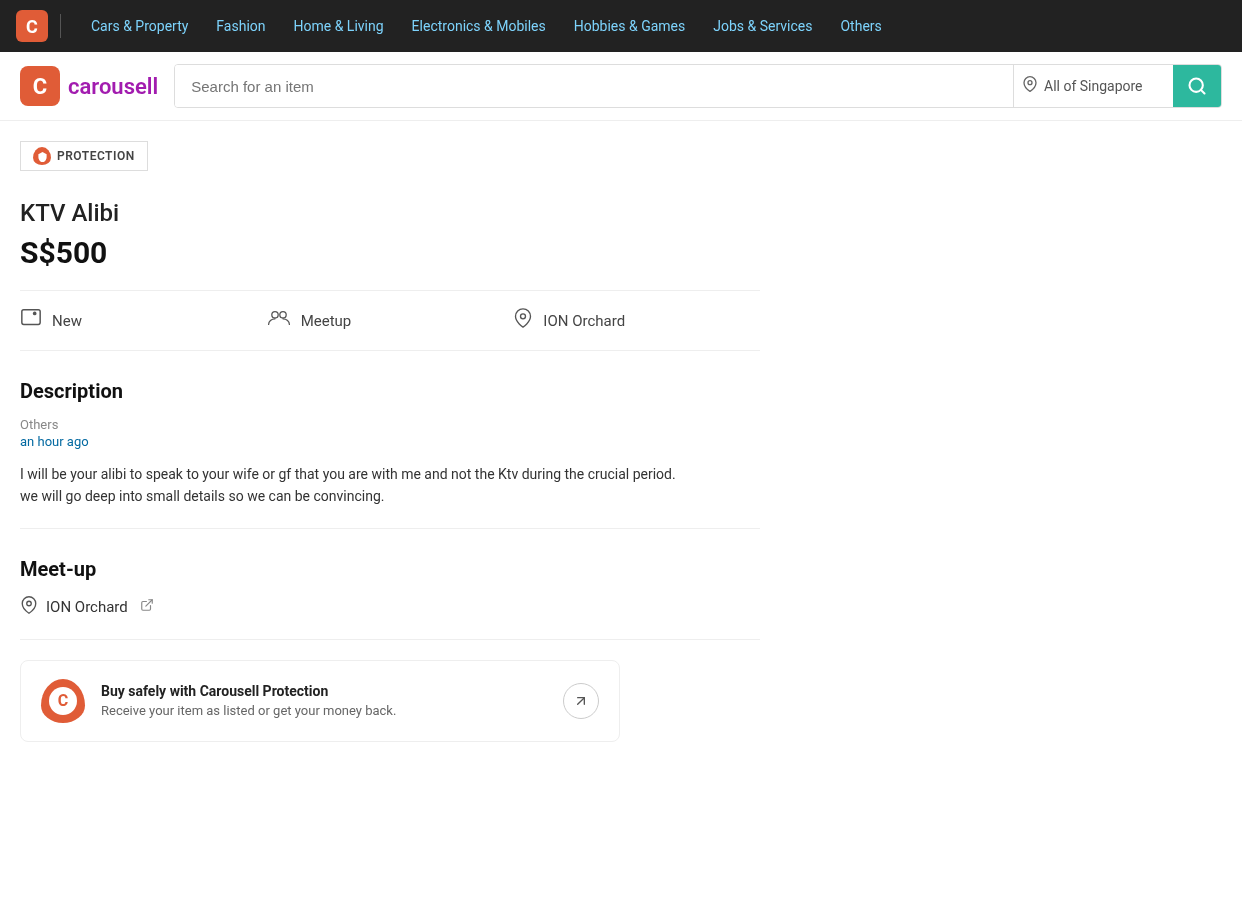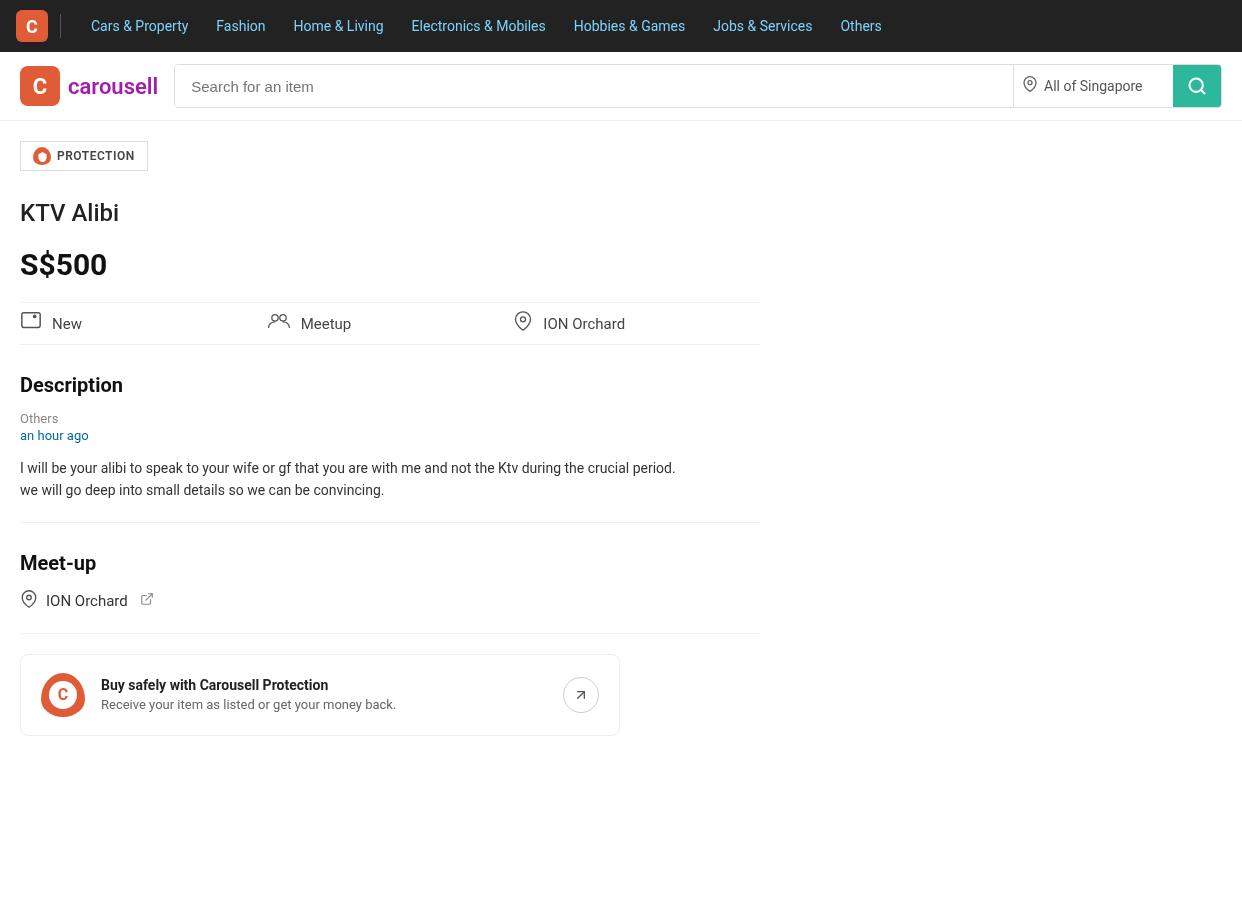--- a/index.html
+++ b/index.html
@@ -160,7 +160,7 @@
       font-size: 24px;
       font-weight: 500;
       color: #222;
-      margin-bottom: 20px;
+      margin-bottom: 8px;
     }
     .item-price {
       font-size: 30px;

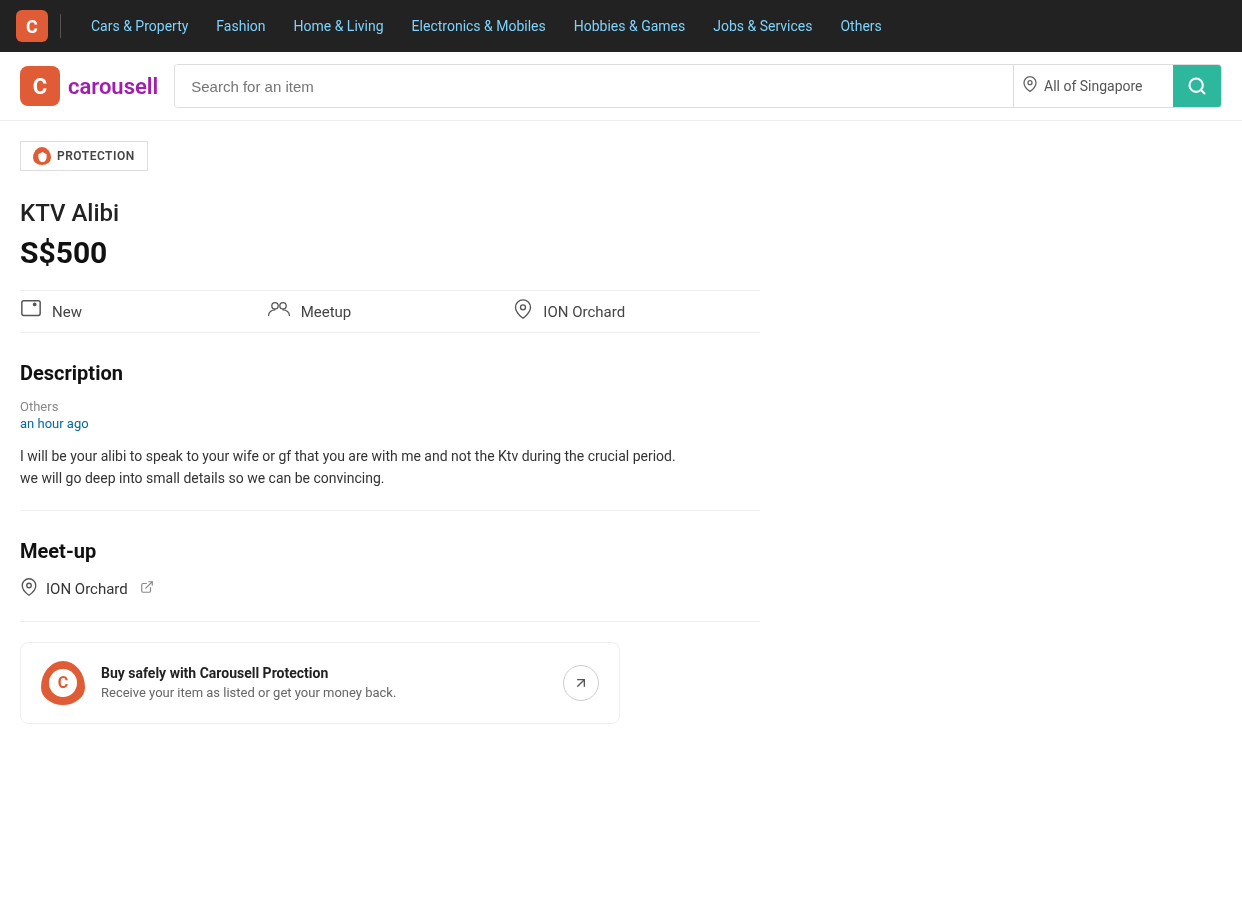--- a/index.html
+++ b/index.html
@@ -173,7 +173,7 @@
     .details-row {
       display: flex;
       align-items: center;
-      padding: 7px 0;
+      padding: 16px 0;
       border-top: 1px solid #eee;
       border-bottom: 1px solid #eee;
       gap: 0;

